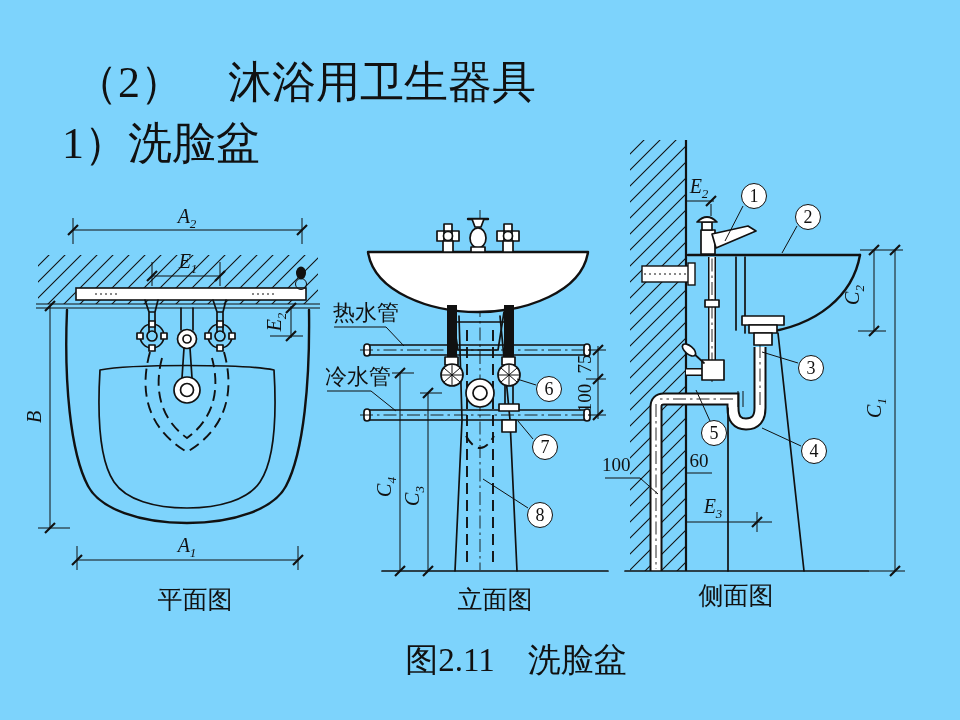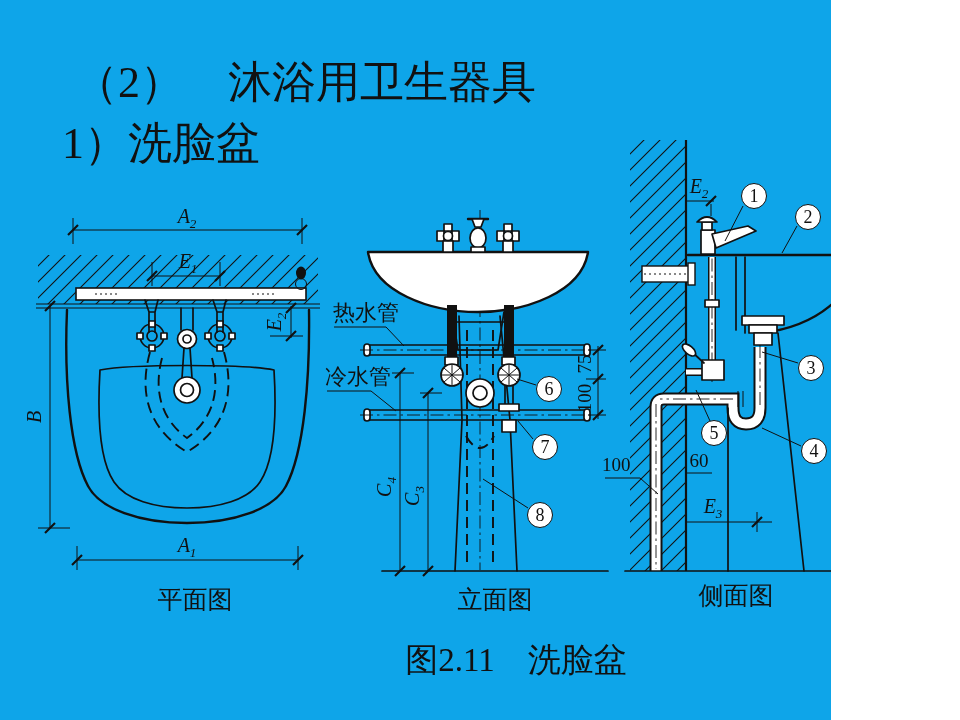--- a/index.html
+++ b/index.html
@@ -3,7 +3,7 @@
 <meta charset="utf-8">
 <style>
   html,body{margin:0;padding:0;background:#fff}
-  .slide{position:relative;width:831px;height:720px;background:#0ea5e9;overflow:hidden;
+  .slide{position:relative;width:960px;height:720px;background:#7dd3fc;overflow:hidden;
          font-family:"Liberation Serif","DejaVu Serif",serif}
   svg{display:block}
   

